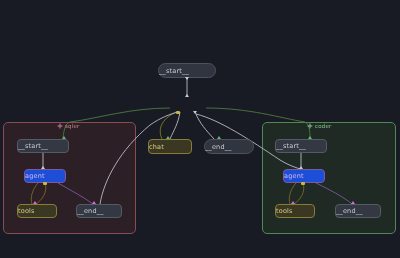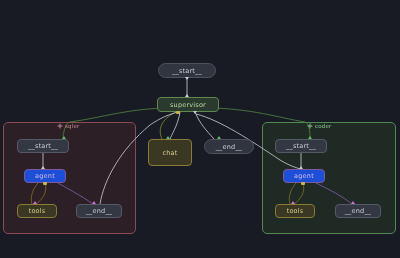--- a/index.html
+++ b/index.html
@@ -21,7 +21,7 @@
   }
   .node {
     position: absolute;
-    display: flex; align-items: center; justify-content: center;
+    display: flex; align-items: center; justify-content: flex-start;
     border-radius: 4px;
     font-size: 6.5px;
     letter-spacing: 0.2px;

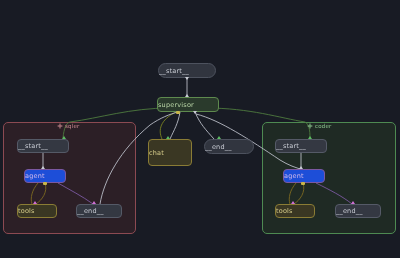--- a/index.html
+++ b/index.html
@@ -124,9 +124,6 @@
   </div>
   <div class="handle h-gray" style="left:185px;top:77px;"></div>
 
-  <div class="node n-green" style="left:157px;top:97px;width:62px;height:15px;">
-    <span>supervisor</span>
-  </div>
   <div class="handle up h-gray" style="left:185px;top:94px;"></div>
   <div class="handle h-olive sq" style="left:176px;top:111px;"></div>
   <div class="handle h-gray" style="left:193px;top:111px;"></div>

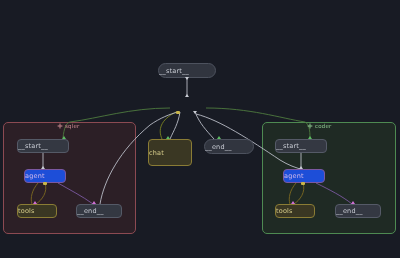--- a/index.html
+++ b/index.html
@@ -128,7 +128,7 @@
   <div class="handle h-olive sq" style="left:176px;top:111px;"></div>
   <div class="handle h-gray" style="left:193px;top:111px;"></div>
 
-  <div class="node n-olive" style="left:148px;top:139px;width:44px;height:27px;">
+  <div class="node n-olive" style="left:148px;top:139px;width:44px;height:15px;">
     <span>chat</span>
   </div>
   <div class="handle up h-green" style="left:166px;top:136px;"></div>

